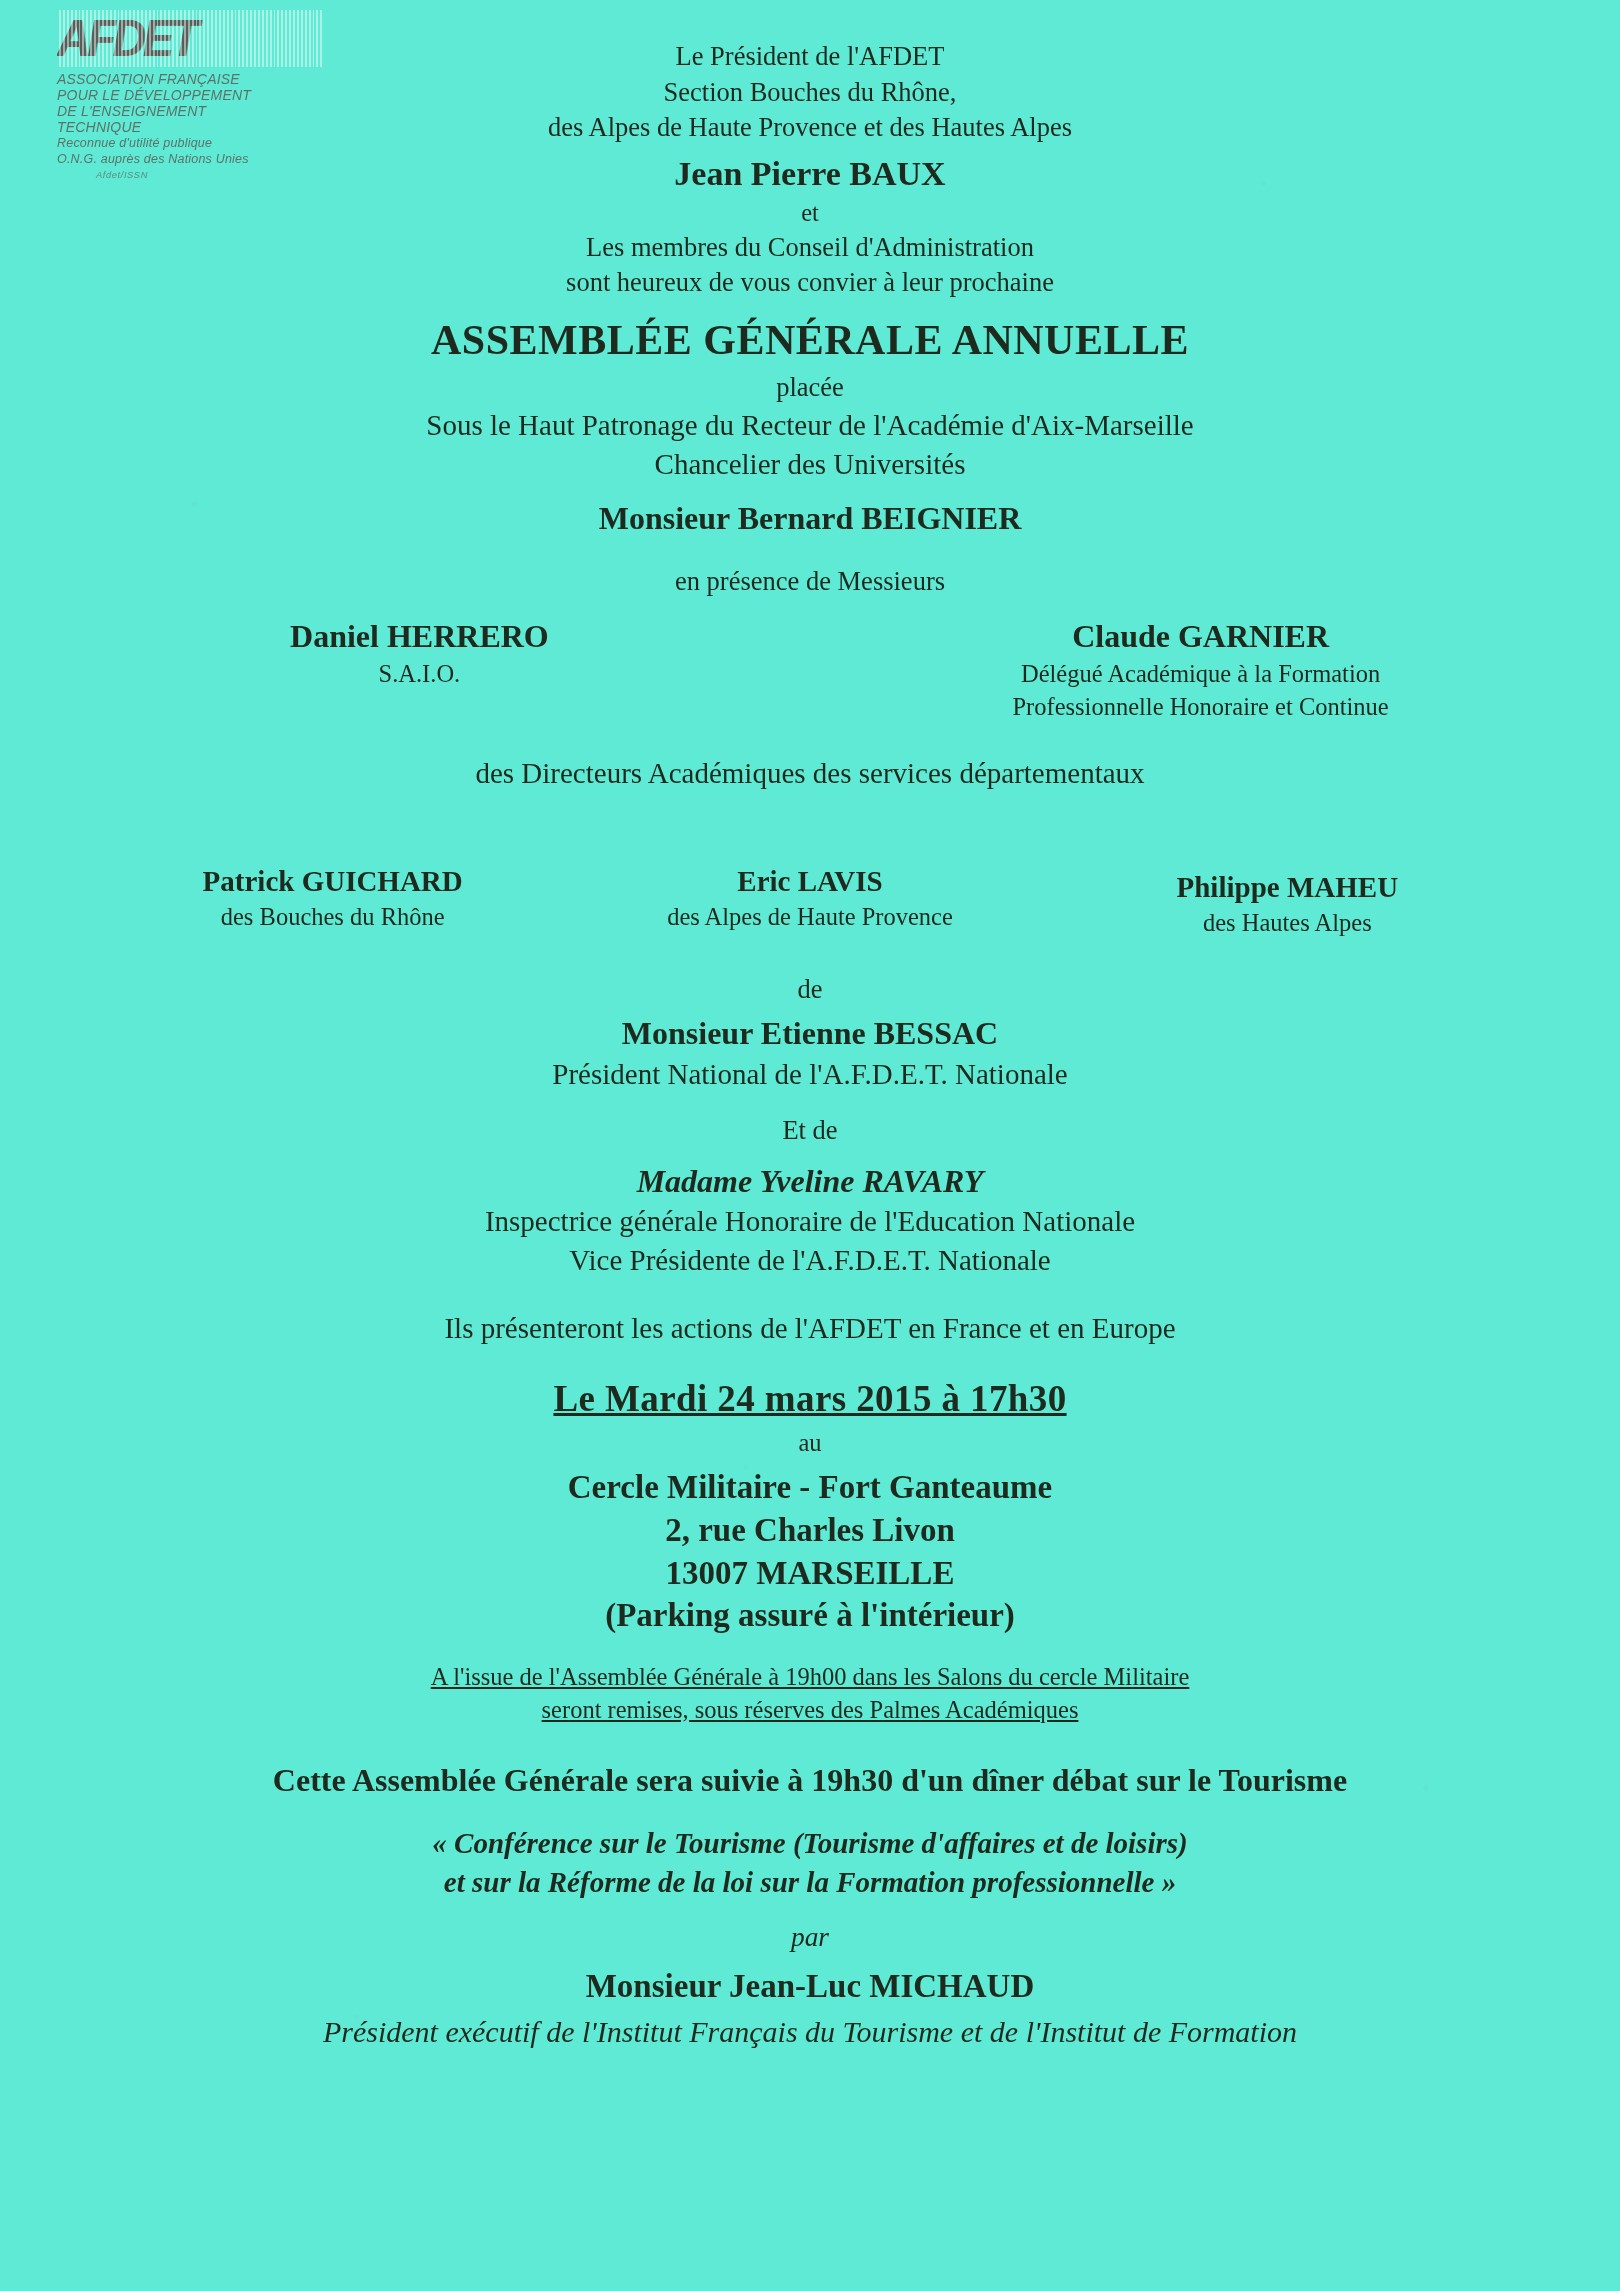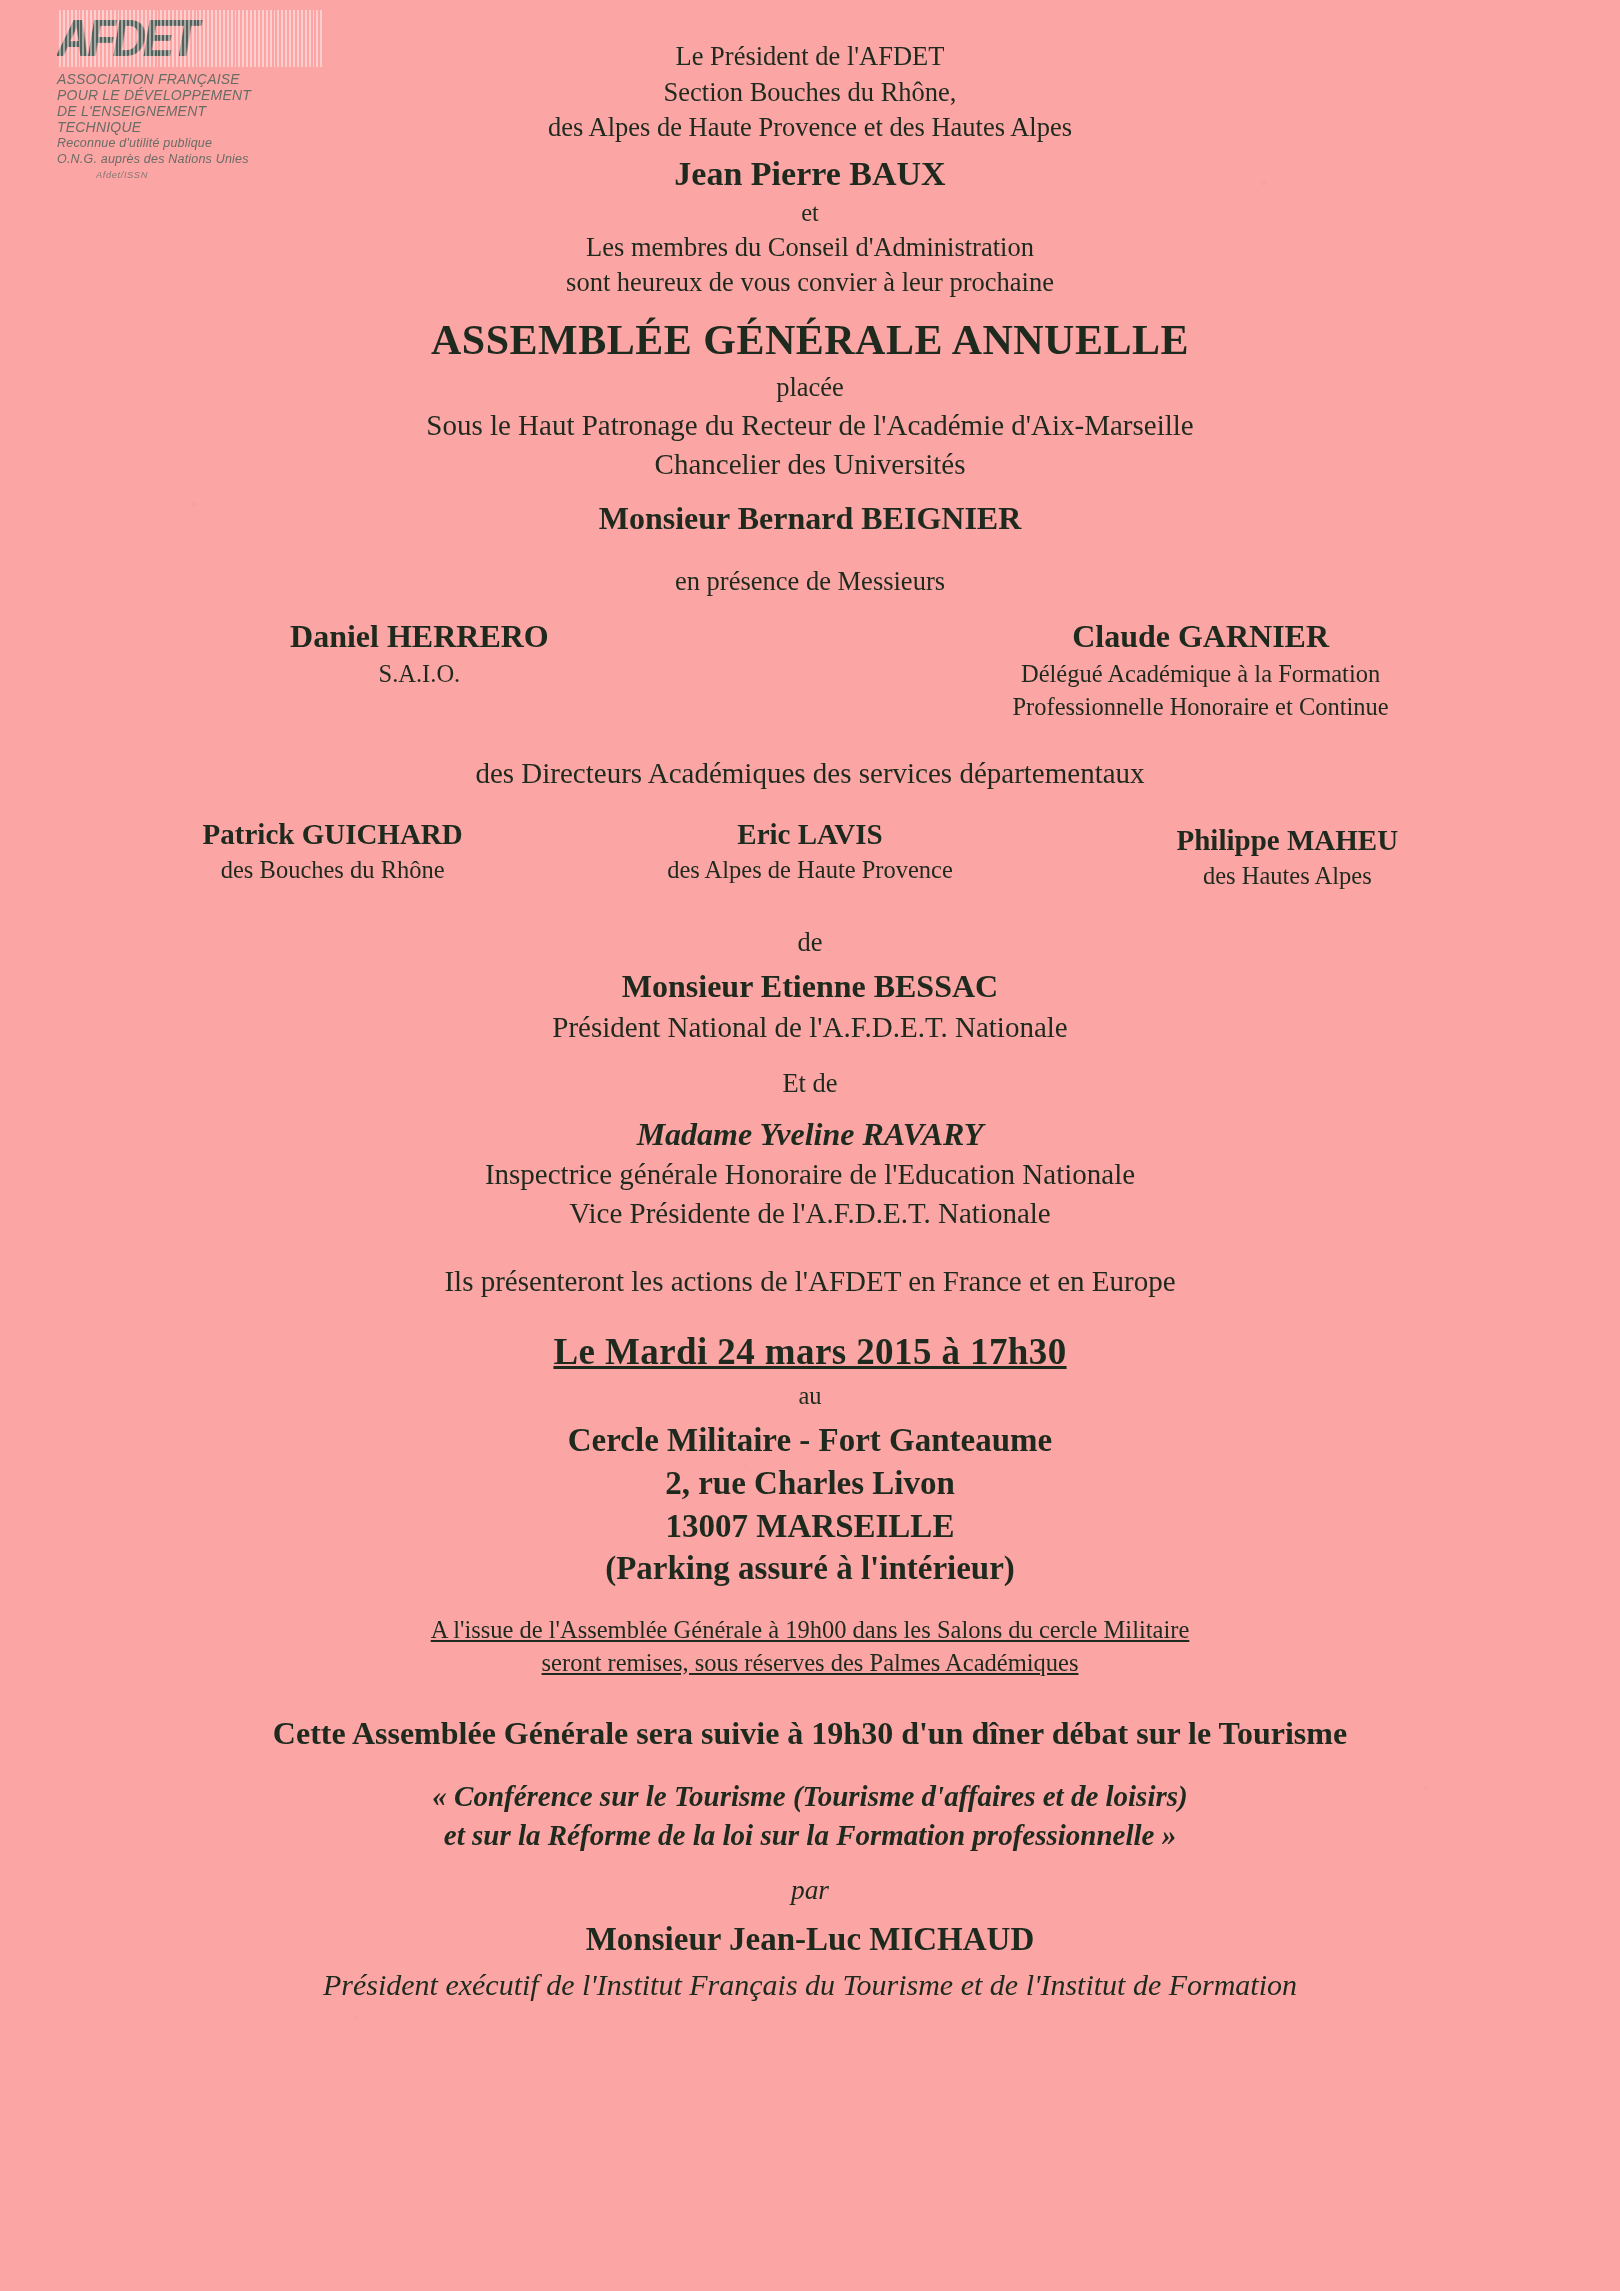--- a/index.html
+++ b/index.html
@@ -18,7 +18,7 @@
   .page {
     position: absolute;
     inset: 0;
-    background: #fca5a5;
+    background: #5eead4;
   }
   
   .page::after {

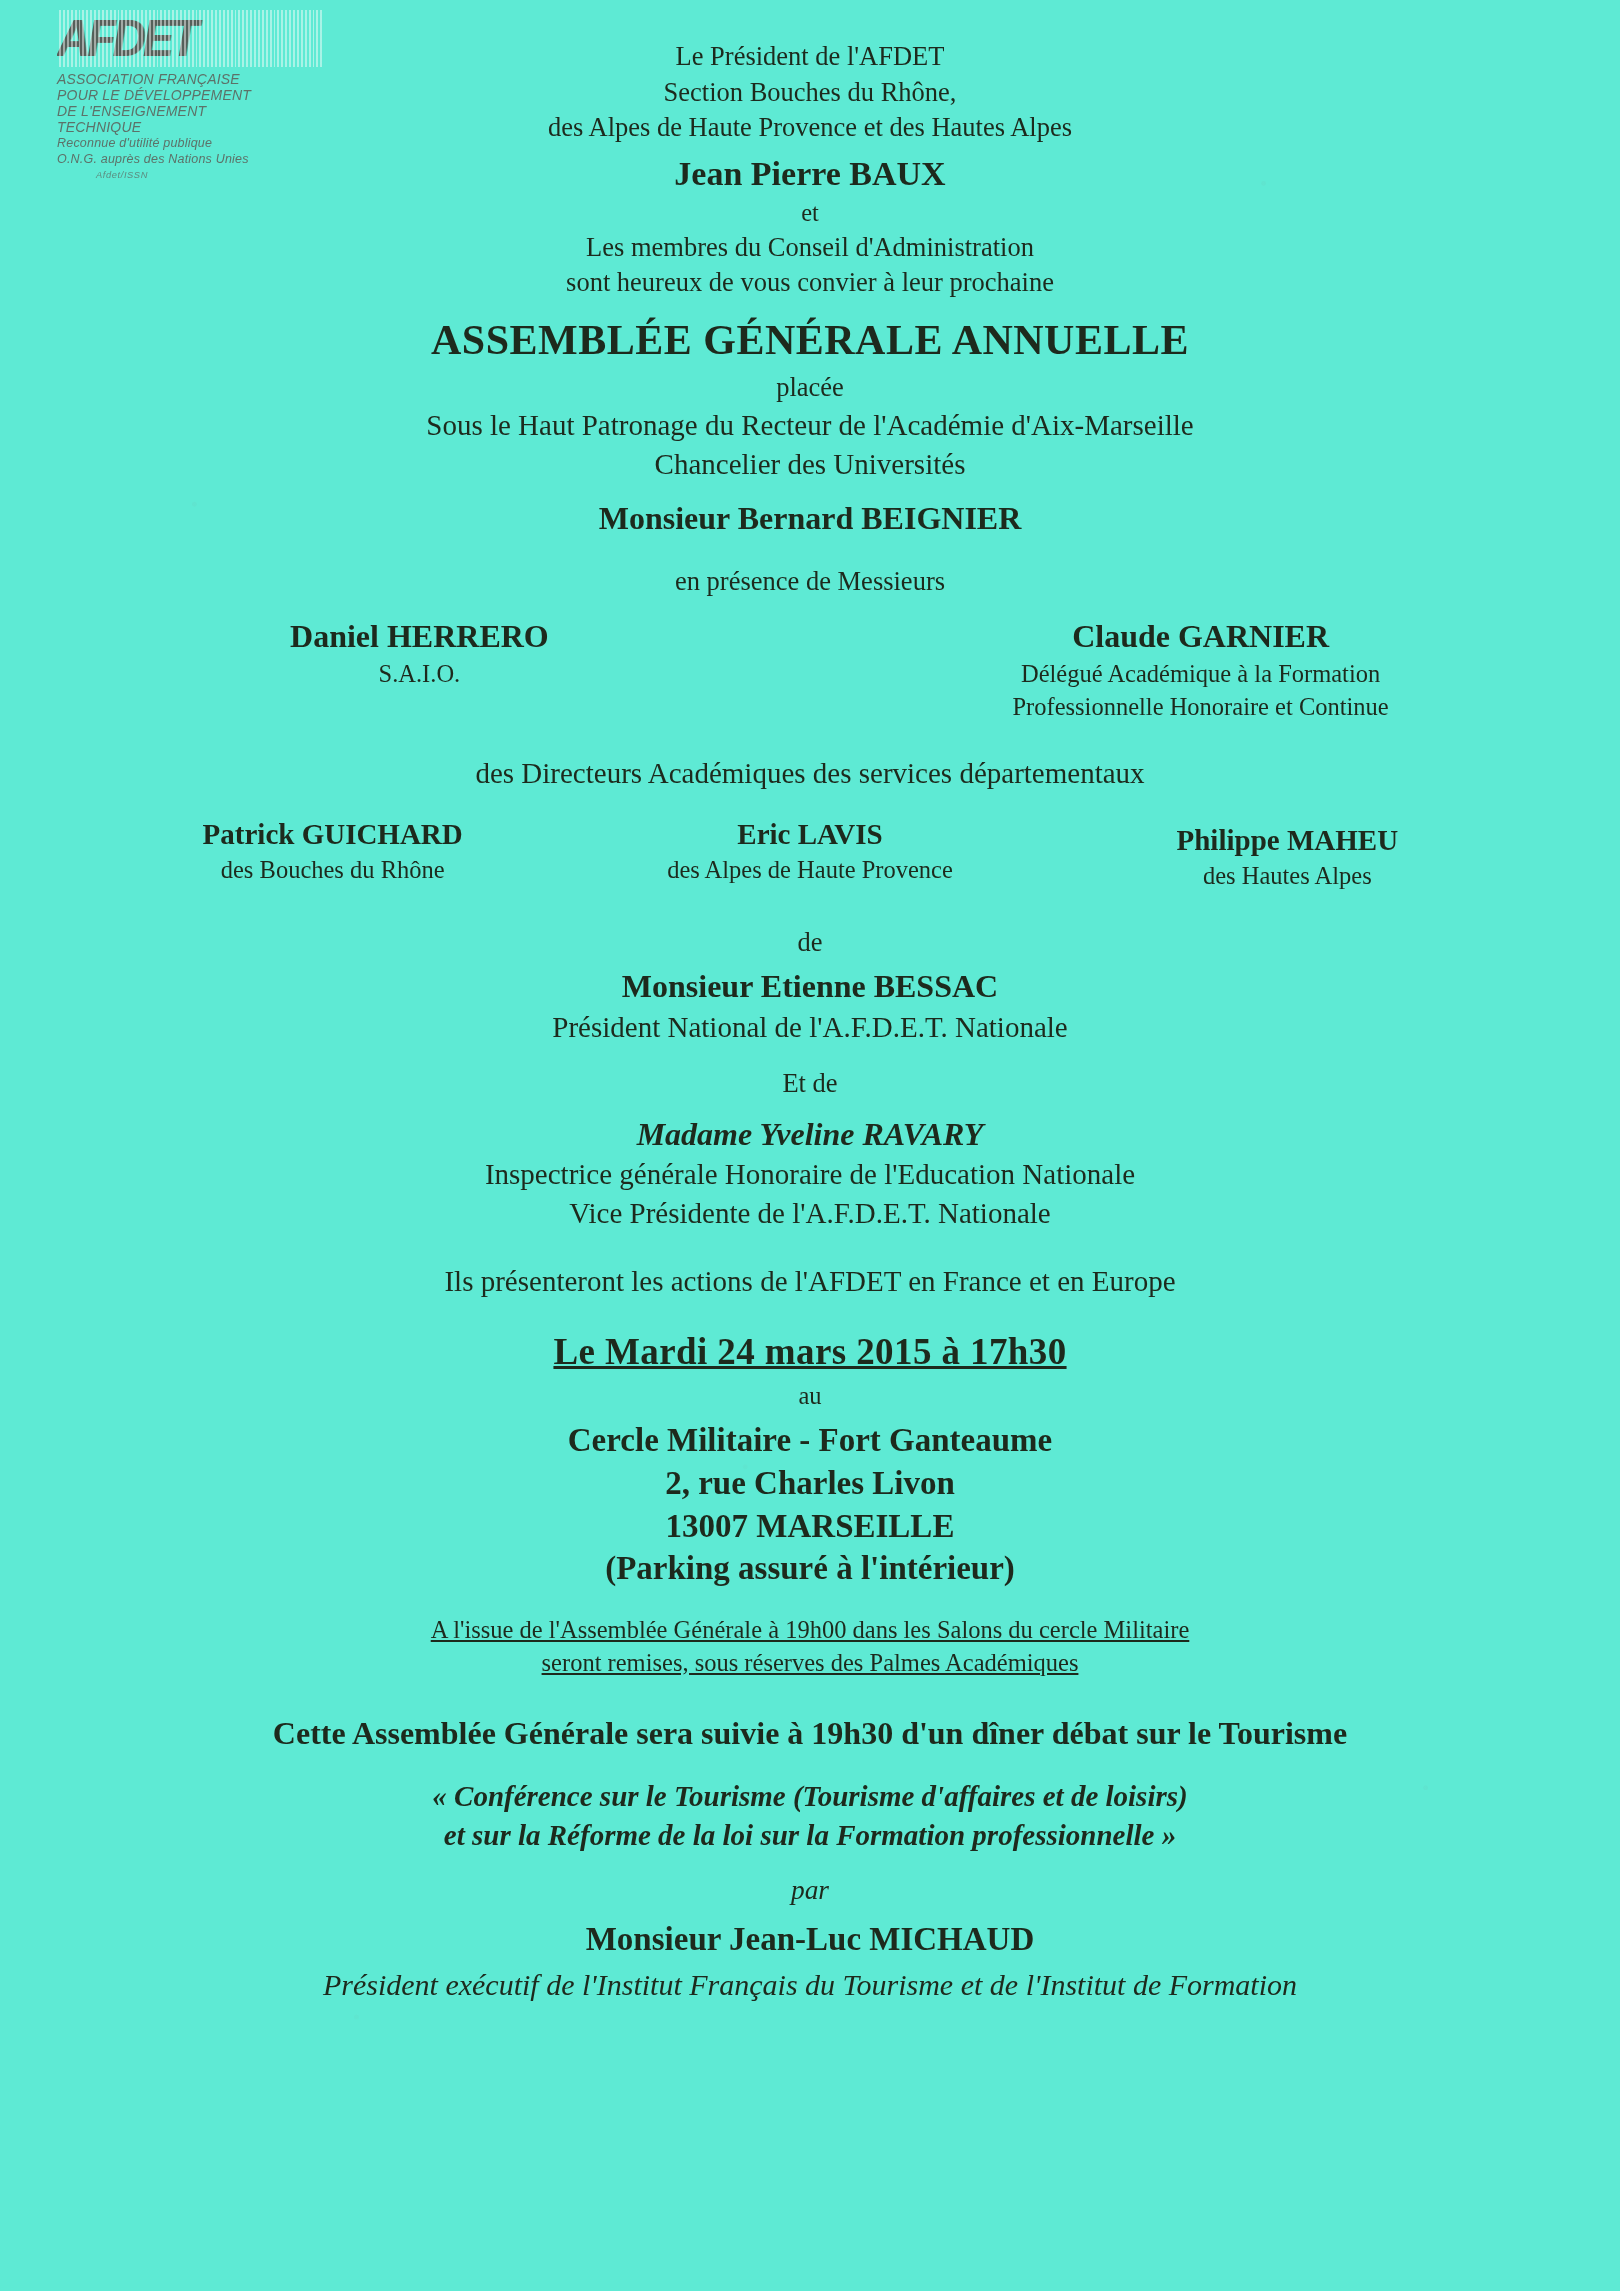--- a/index.html
+++ b/index.html
@@ -144,7 +144,7 @@
     margin-top: 21.6px;
     padding: 0 19.6px;
   }
-  .cols3 .col { width: 33%; text-align: center; }
+  .cols3 .col { width: 33%; text-align: center; margin-top: 47px; }
 
   .name-lg {
     font-size: 32px;

